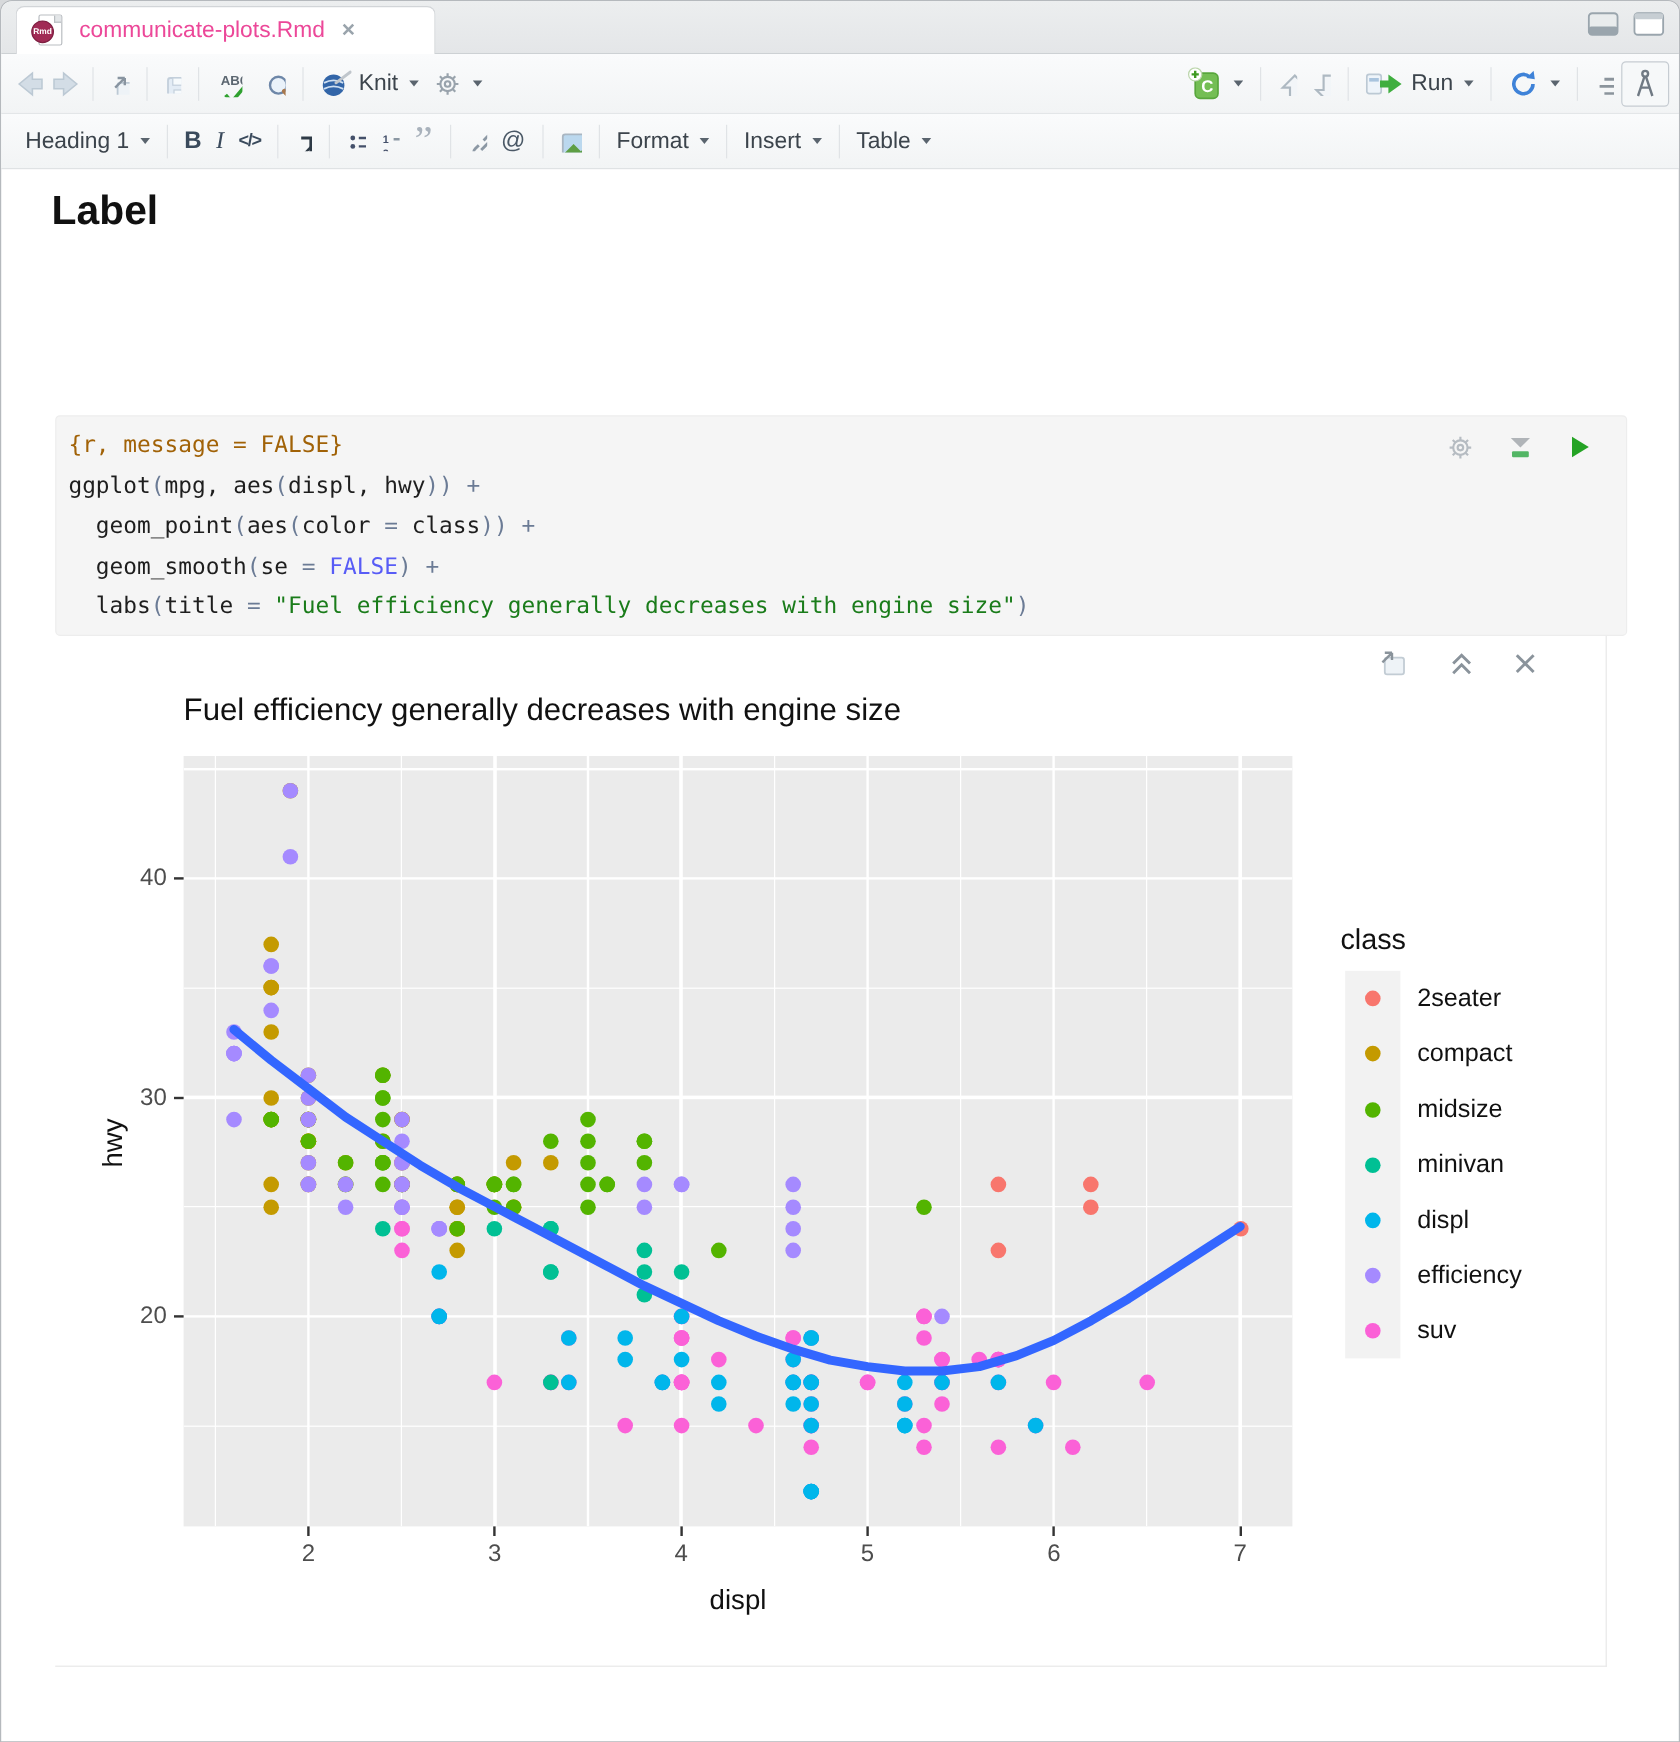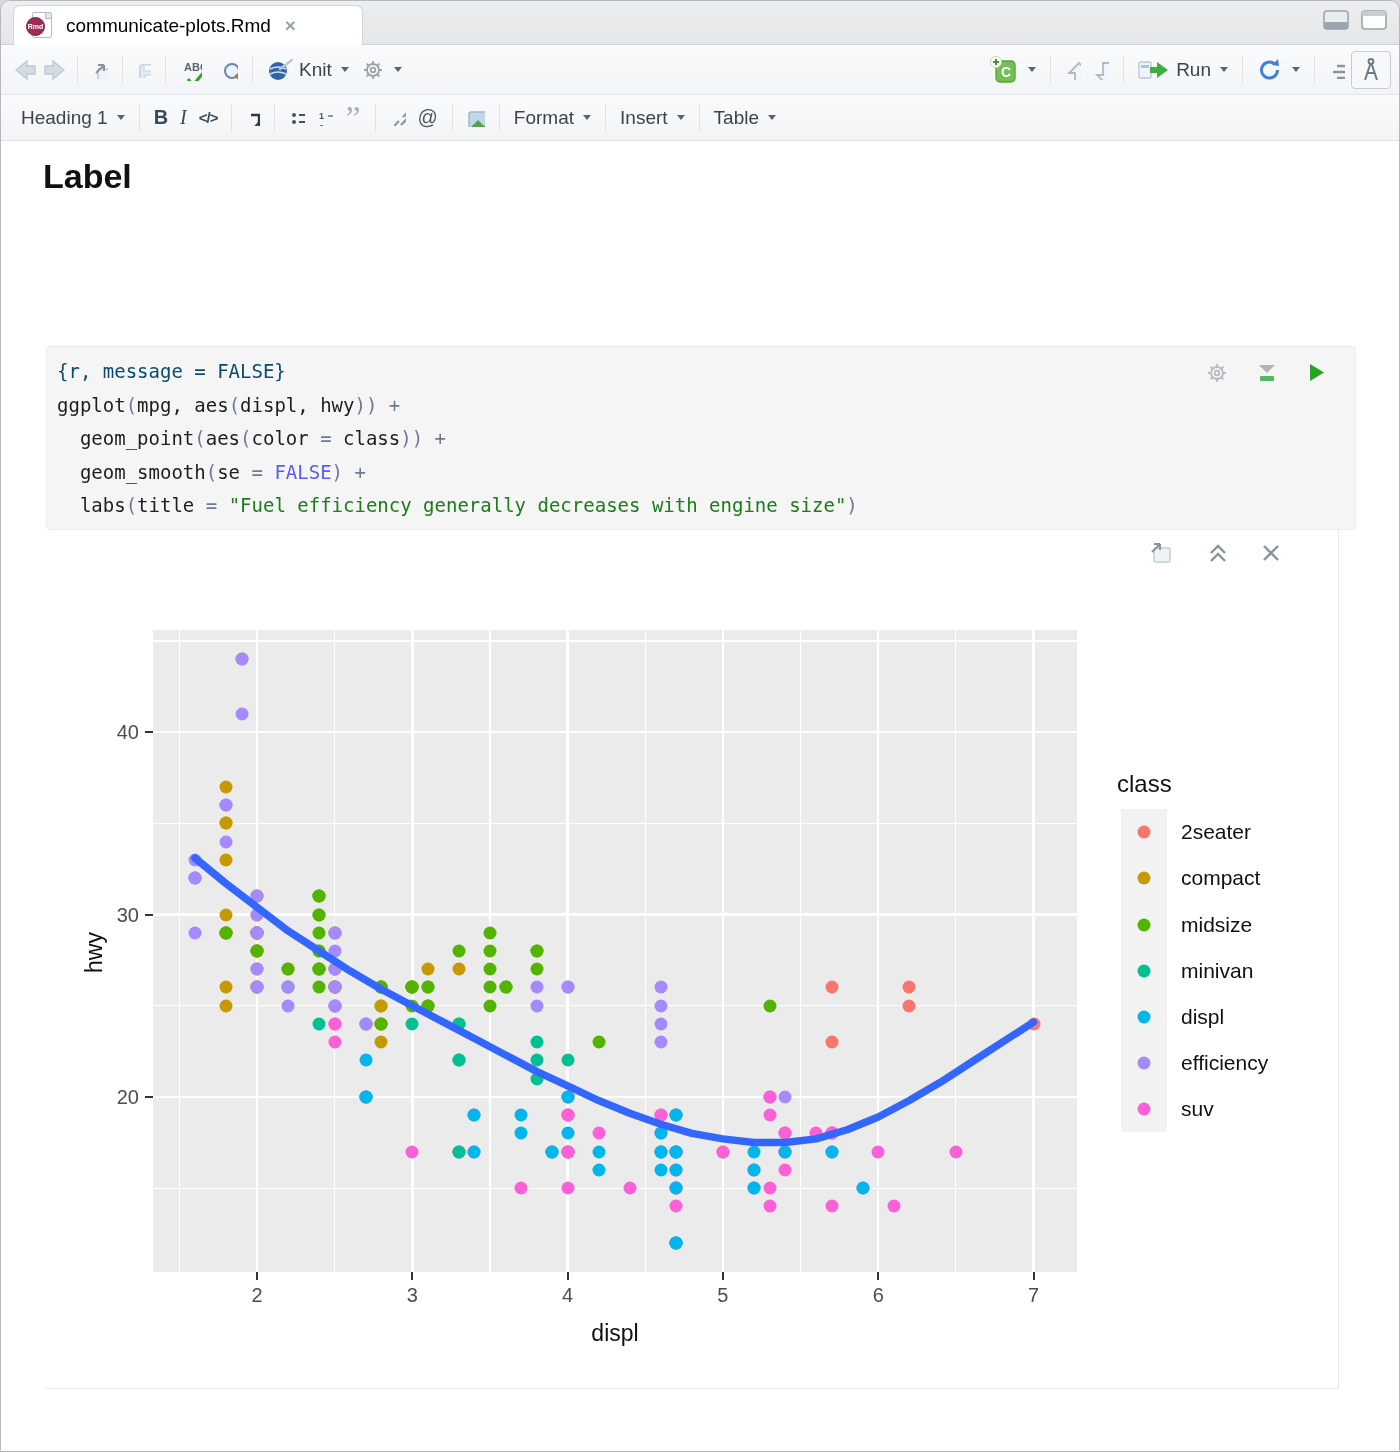--- a/index.html
+++ b/index.html
@@ -22,7 +22,7 @@
   #tab .rmdicon .badge { position:absolute; left:0; top:6px; width:19px; height:19px;
     background:#a12b55; border:1px solid #7e1f41; border-radius:50%; color:#fff;
     font-size:7px; font-weight:bold; display:flex; align-items:center; justify-content:center; }
-  #tab .title { font-size:19px; color:#000000; }
+  #tab .title { font-size:19px; color:#ec4899; }
   #tab .close { margin-left:14px; color:#9aa4ac; font-size:19px; font-weight:bold; cursor:pointer; }
   .winbtns { position:absolute; right:14px; top:9px; display:flex; gap:12px; }
   

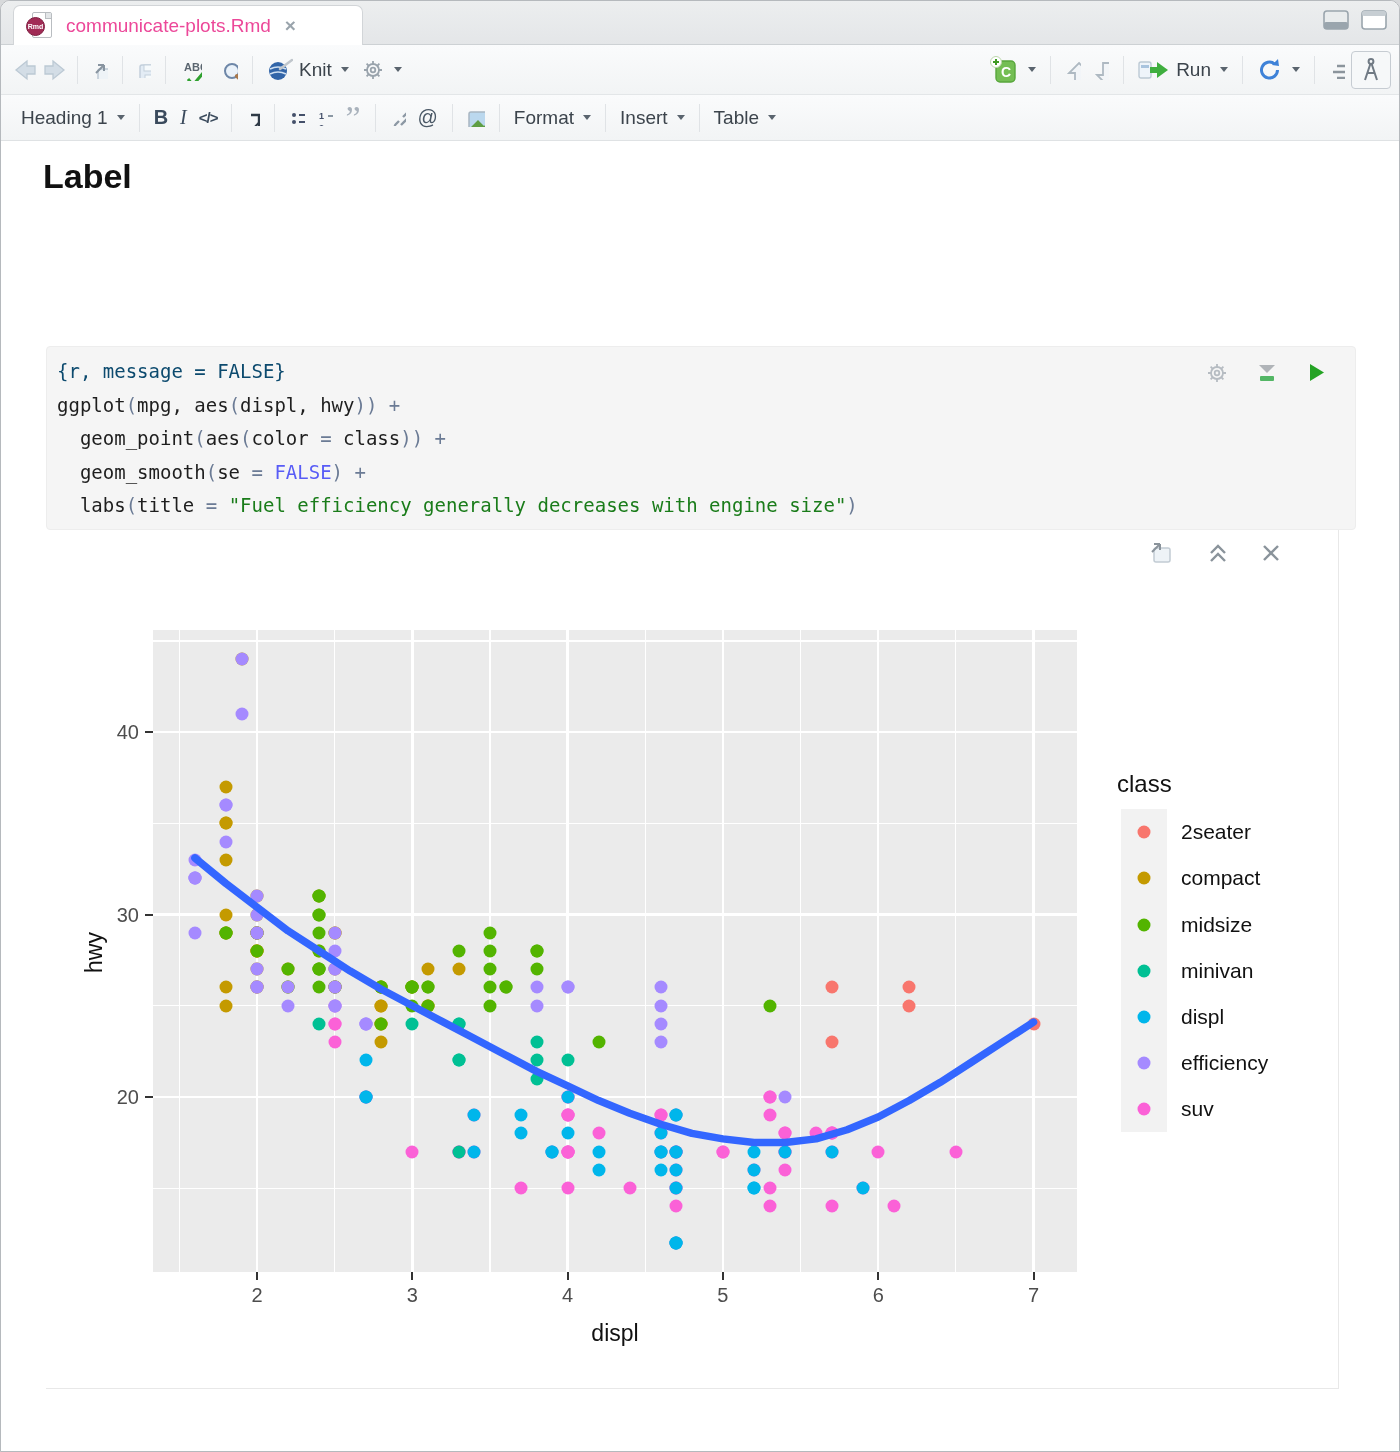--- a/index.html
+++ b/index.html
@@ -305,7 +305,7 @@
   <h1 id="doc-heading">Label</h1>
 
   <div id="chunk">
-    <pre id="chunk-code"><span style="color: #0c4a6e;">{r, message = FALSE}</span>
+    <pre id="chunk-code"><span style="color: #a16207;">{r, message = FALSE}</span>
 <span style="color: rgb(30, 30, 30);">ggplot</span><span style="color: rgb(107, 123, 149);">(</span><span style="color: rgb(30, 30, 30);">mpg, </span><span style="color: rgb(30, 30, 30);">aes</span><span style="color: rgb(107, 123, 149);">(</span><span style="color: rgb(30, 30, 30);">displ, hwy</span><span style="color: rgb(107, 123, 149);">))</span><span style="color: rgb(30, 30, 30);"> </span><span style="color: rgb(107, 123, 149);">+</span>
 <span style="color: rgb(30, 30, 30);">  geom_point</span><span style="color: rgb(107, 123, 149);">(</span><span style="color: rgb(30, 30, 30);">aes</span><span style="color: rgb(107, 123, 149);">(</span><span style="color: rgb(30, 30, 30);">color </span><span style="color: rgb(107, 123, 149);">=</span><span style="color: rgb(30, 30, 30);"> class</span><span style="color: rgb(107, 123, 149);">))</span><span style="color: rgb(30, 30, 30);"> </span><span style="color: rgb(107, 123, 149);">+</span>
 <span style="color: rgb(30, 30, 30);">  geom_smooth</span><span style="color: rgb(107, 123, 149);">(</span><span style="color: rgb(30, 30, 30);">se </span><span style="color: rgb(107, 123, 149);">=</span><span style="color: rgb(30, 30, 30);"> </span><span style="color: rgb(88, 92, 246);">FALSE</span><span style="color: rgb(107, 123, 149);">)</span><span style="color: rgb(30, 30, 30);"> </span><span style="color: rgb(107, 123, 149);">+</span>

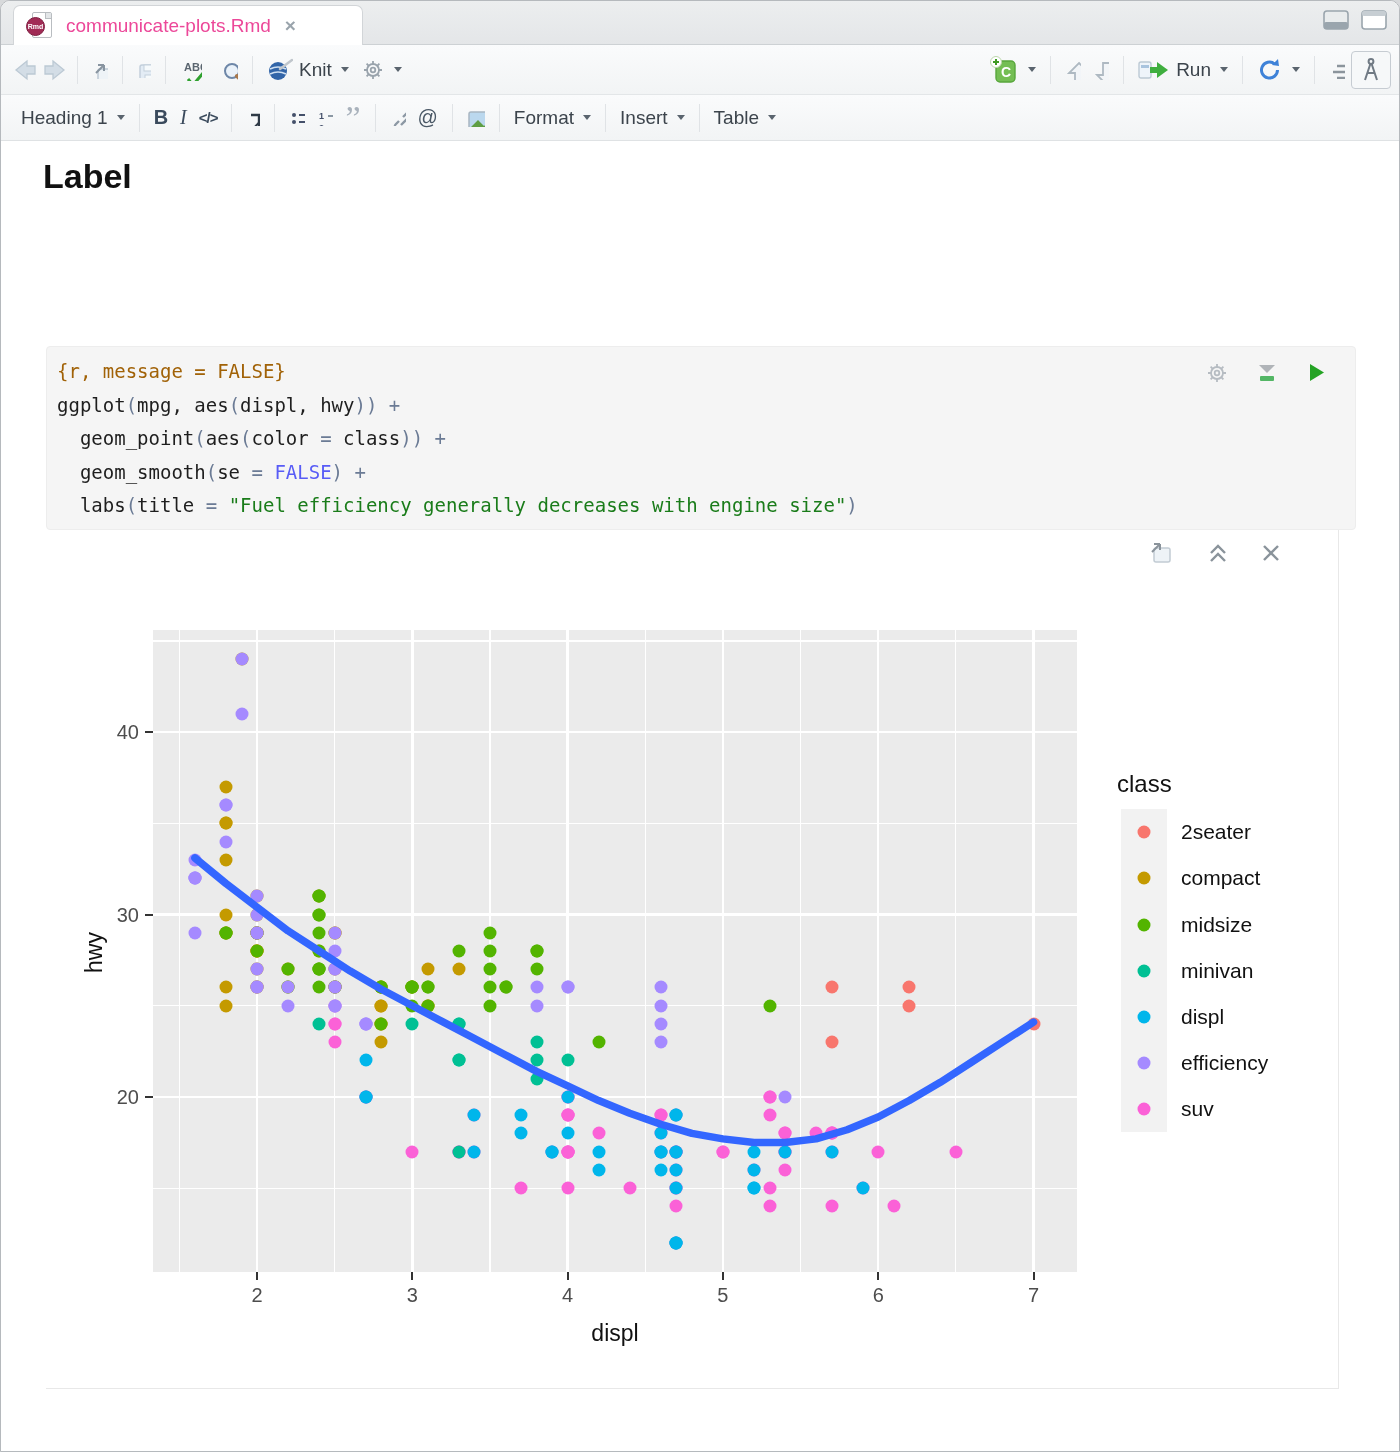--- a/index.html
+++ b/index.html
@@ -347,6 +347,7 @@
           </g>
       </svg>
     </div>
+    <div id="plot-title">Fuel efficiency generally decreases with engine size</div>
     <div id="panel" style="background: rgb(235, 235, 235);">
         <div class="grid" style="left: 25.8px; top: 0px; width: 1.2px; height: 642px;"></div>
         <div class="grid" style="left: 181.094px; top: 0px; width: 1.2px; height: 642px;"></div>

